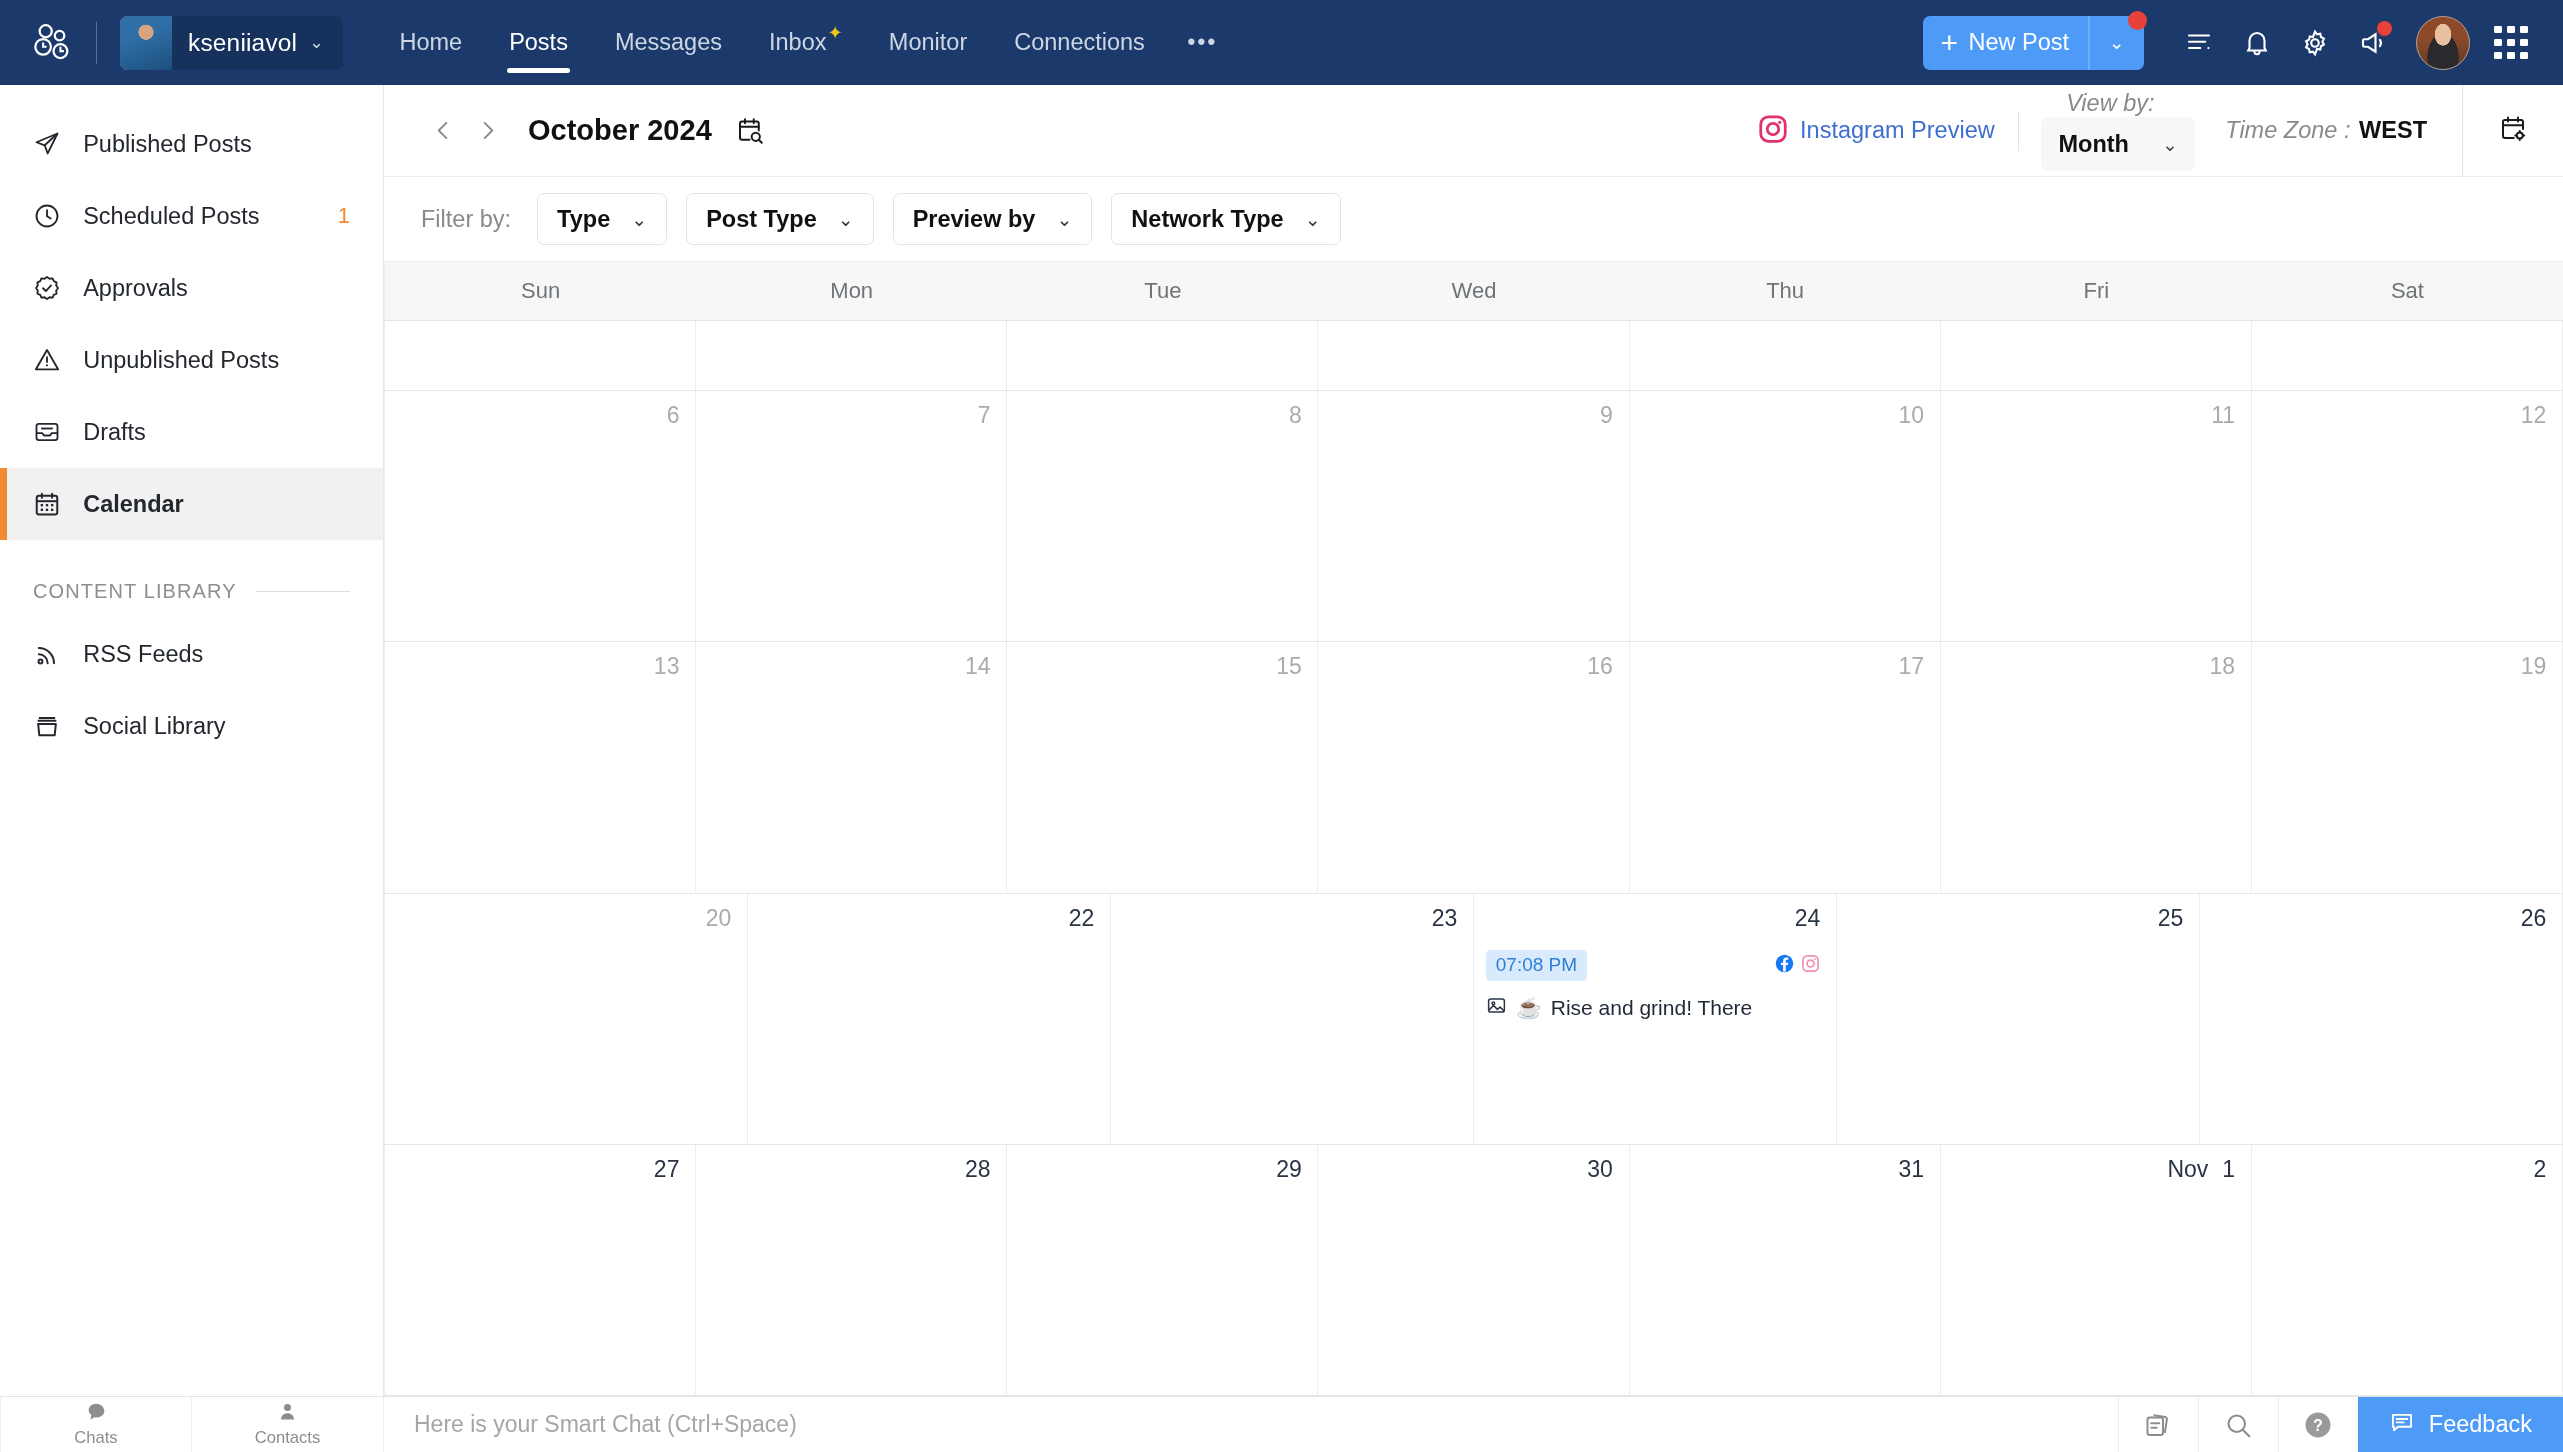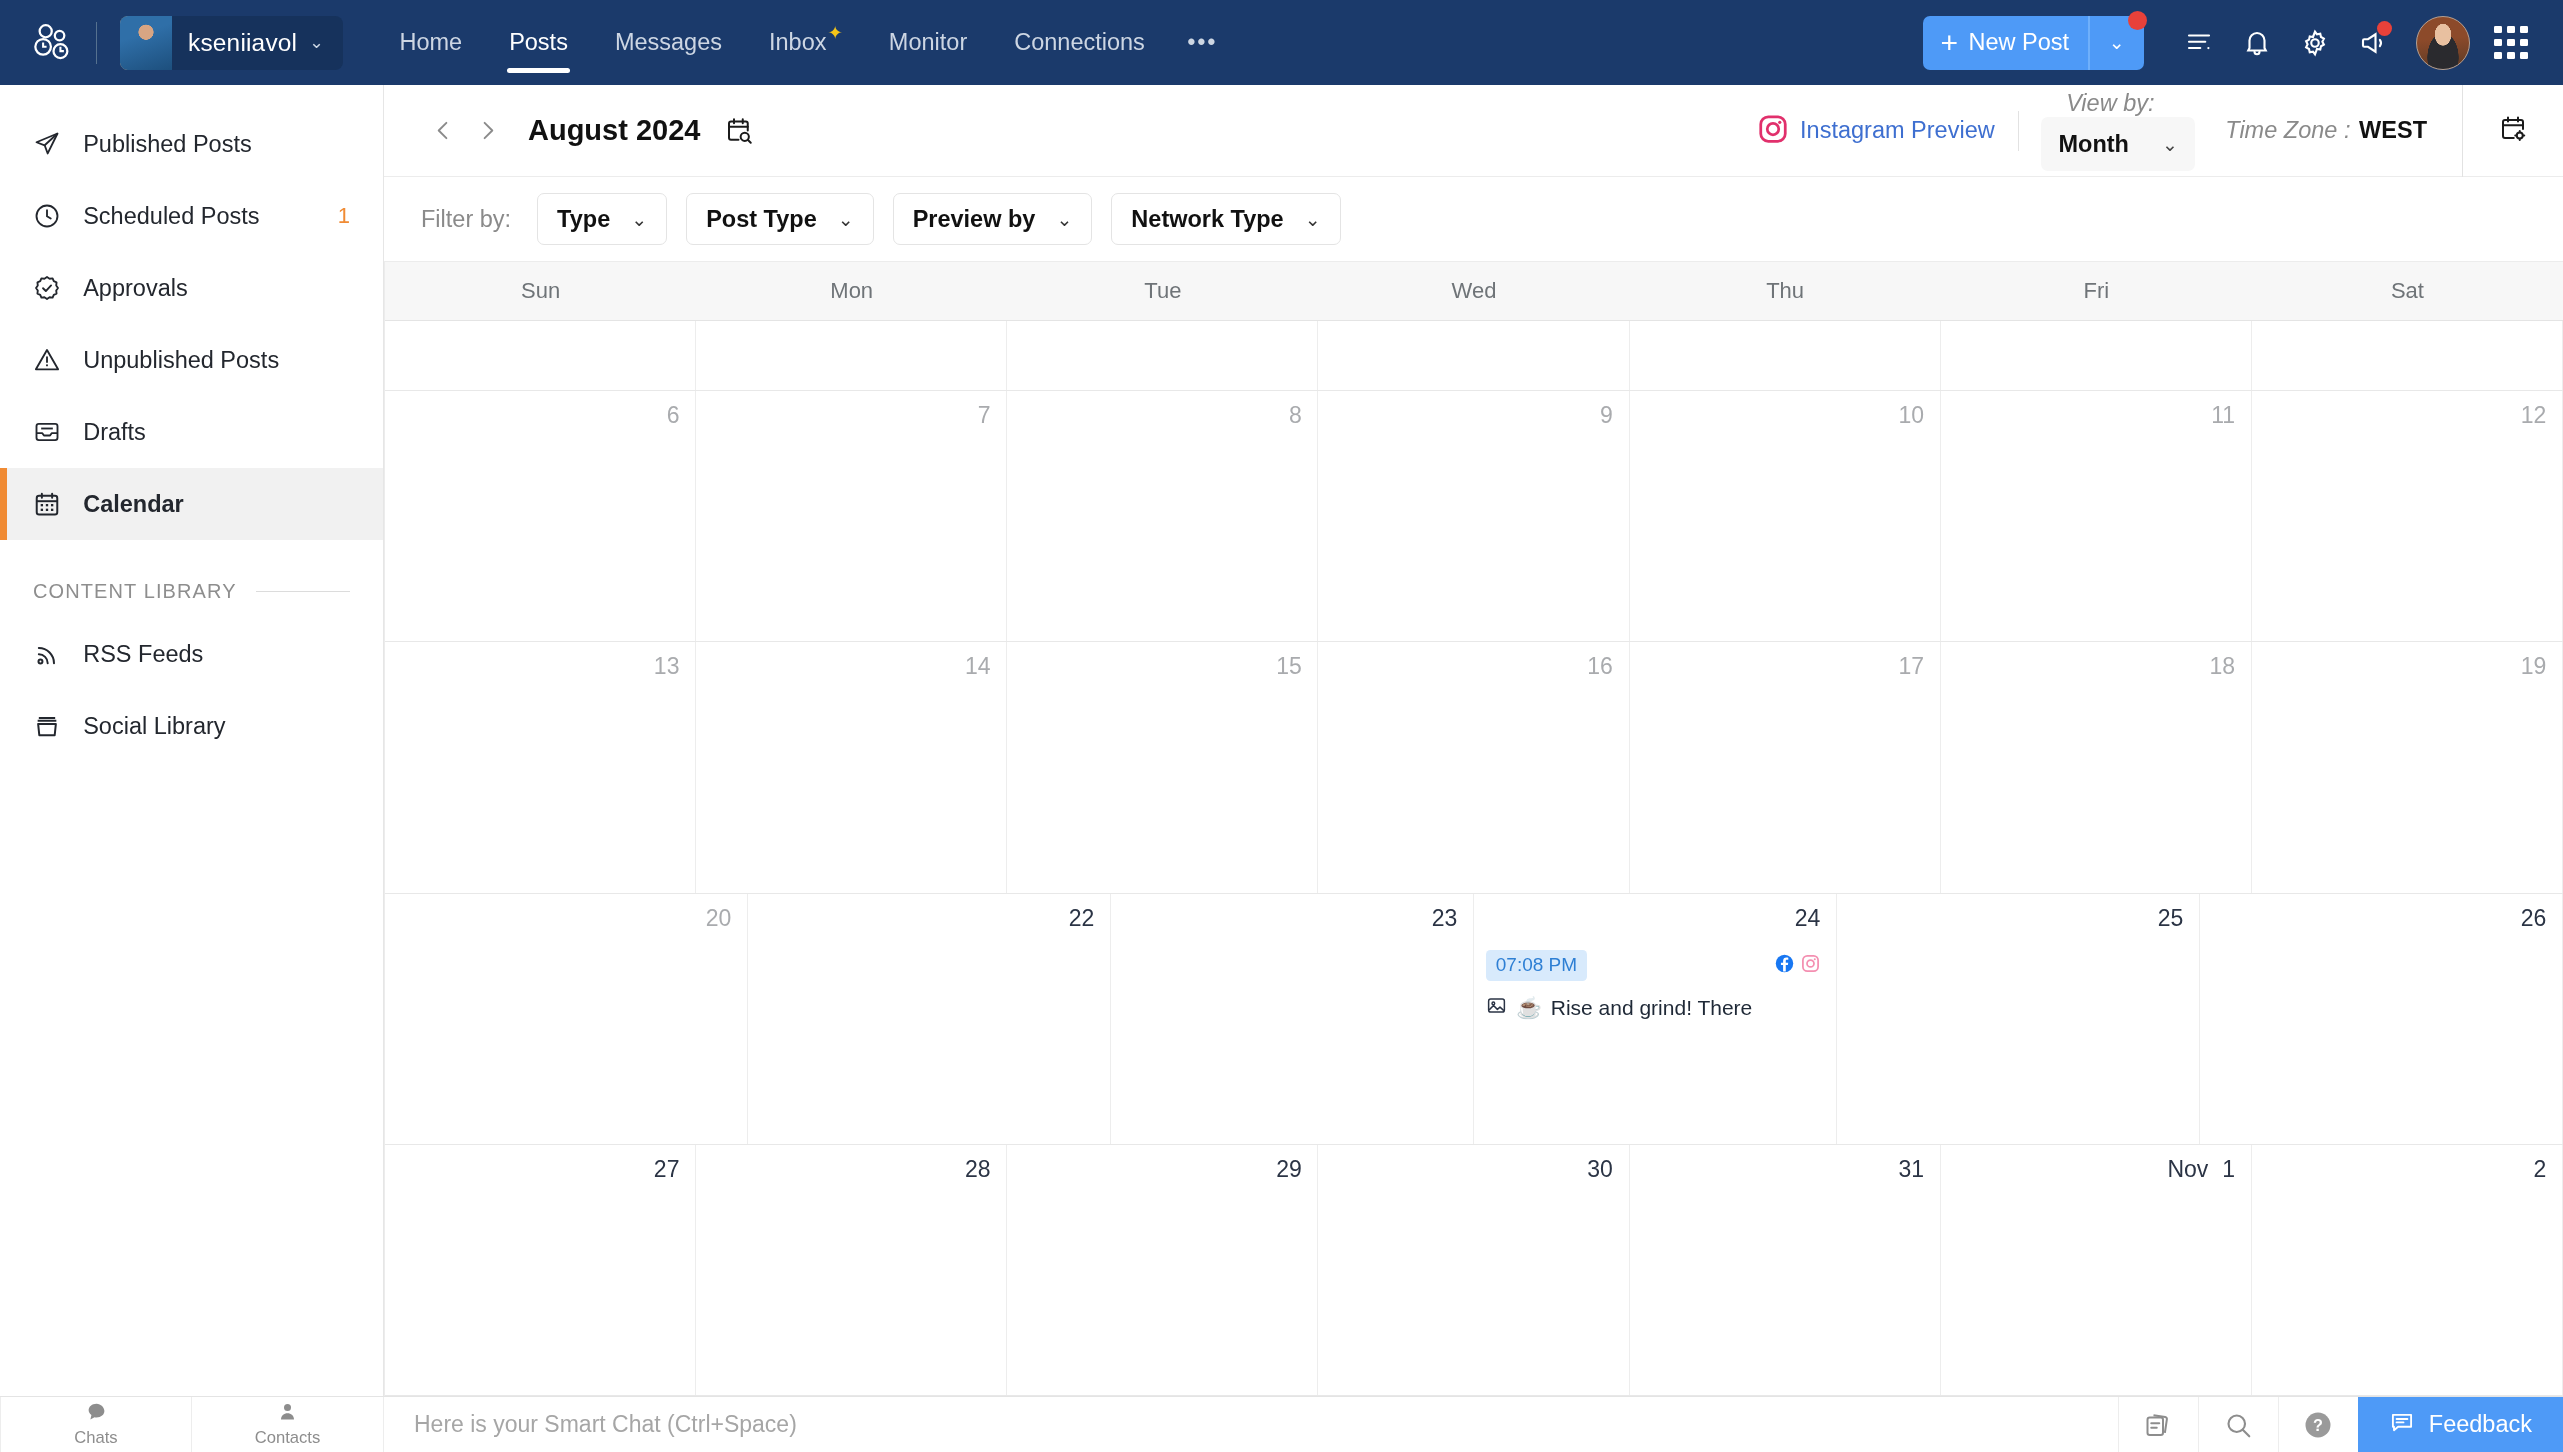--- a/index.html
+++ b/index.html
@@ -404,7 +404,7 @@
               <path d="M9 4l8 8-8 8"></path>
             </svg>
         </div>
-        <div class="cal-title">August 2024</div>
+        <div class="cal-title">October 2024</div>
         <div class="cal-search">
           <svg width="30" height="30" viewBox="0 0 24 24" fill="none" stroke="#1b1b1b" stroke-width="1.6" stroke-linecap="round">
             <path d="M19 11.5V6a1.6 1.6 0 00-1.6-1.6H5.6A1.6 1.6 0 004 6v11.4A1.6 1.6 0 005.6 19h6"></path>

